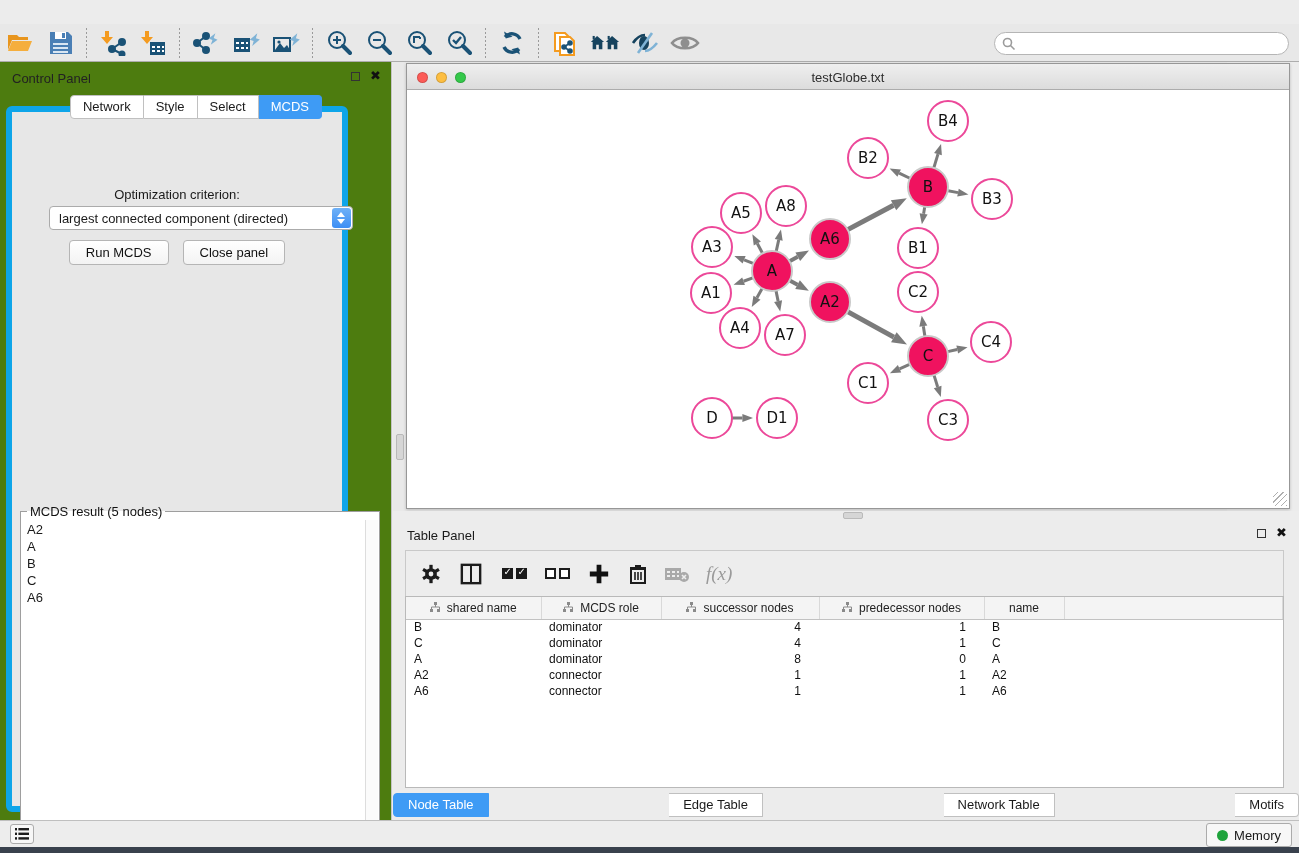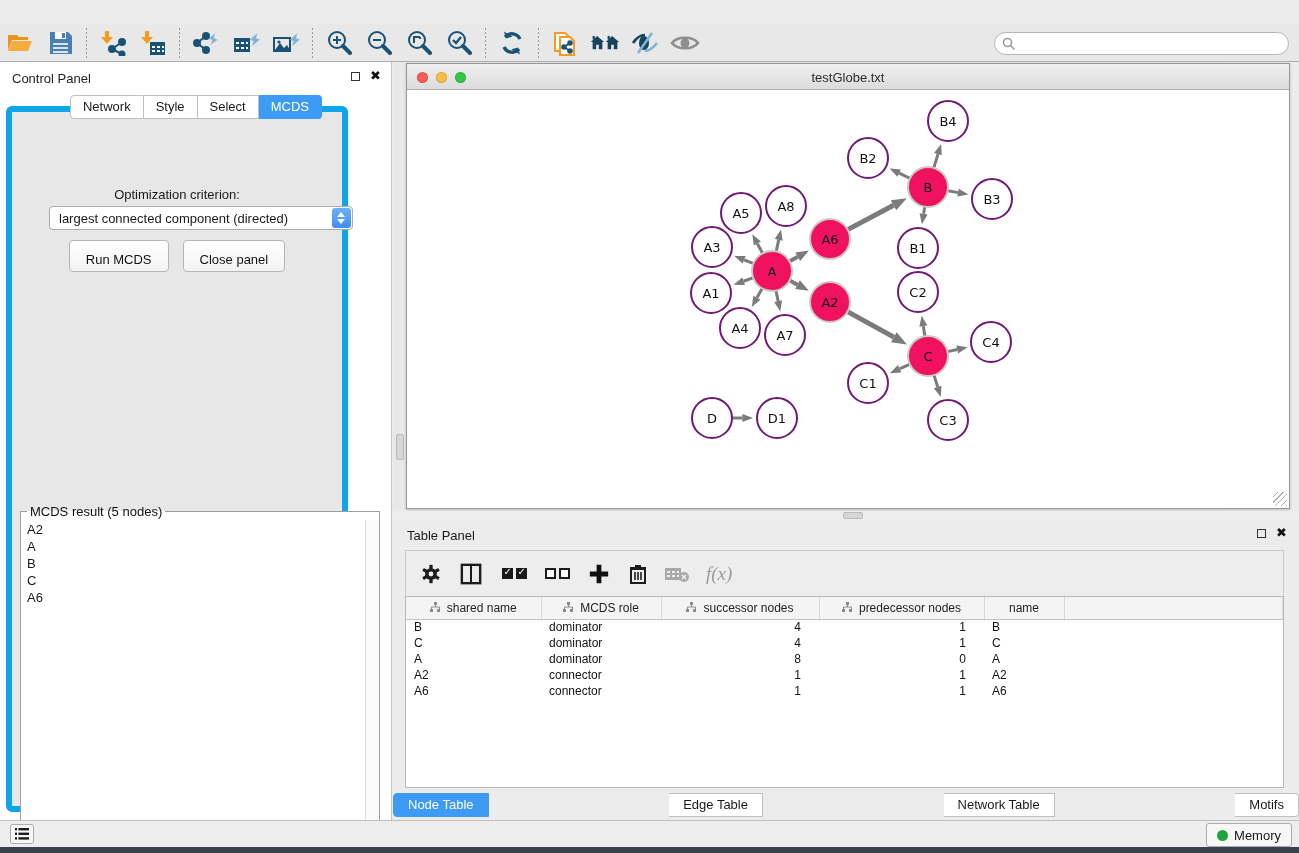--- a/index.html
+++ b/index.html
@@ -30,7 +30,7 @@
 
   
   .control-panel { position:absolute; left:0; top:62px; width:392px; height:758px;
-    background:#ffffff; border-right:1px solid #C4C4C4; }
+    background:#4d7c0f; border-right:1px solid #C4C4C4; }
   .panel-head { position:absolute; left:12px; top:9px; color:#222; }
   .panel-head-icons { position:absolute; right:10px; top:9px; display:flex; gap:10px; align-items:center; }
   .float-icon { width:9px; height:9px; border:1.5px solid #333; display:inline-block; }

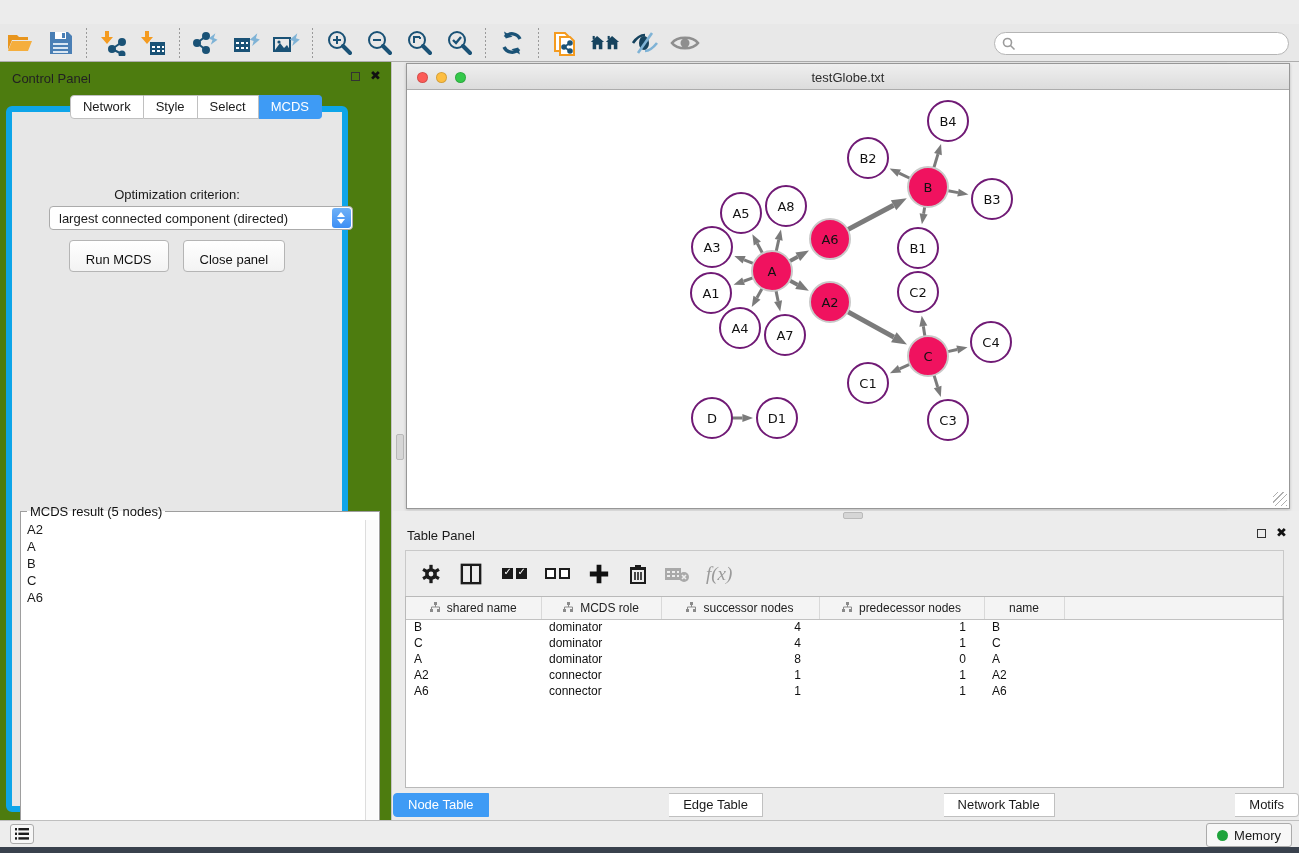--- a/index.html
+++ b/index.html
@@ -77,8 +77,8 @@
   .net-canvas { position:relative; width:100%; height:418px; background:#fff; overflow:hidden; }
   .net-canvas svg.edges { position:absolute; left:0; top:0; }
   .gnode { position:absolute; width:42px; height:42px; border-radius:50%; background:#fff;
-    border:2px solid #701a75; display:flex; align-items:center; justify-content:center;
-    font-size:13px; font-family:"DejaVu Sans",sans-serif; color:#111; }
+    border:2px solid #ec4899; display:flex; align-items:center; justify-content:center;
+    font-size:15px; font-family:"DejaVu Sans",sans-serif; color:#111; }
   .gnode.hl { background:#F0125F; border-color:#C9C9C9; }
   .resize-grip { position:absolute; right:2px; bottom:2px; width:14px; height:14px;
     background:repeating-linear-gradient(135deg, transparent 0 3px, #AFAFAF 3px 4px); }

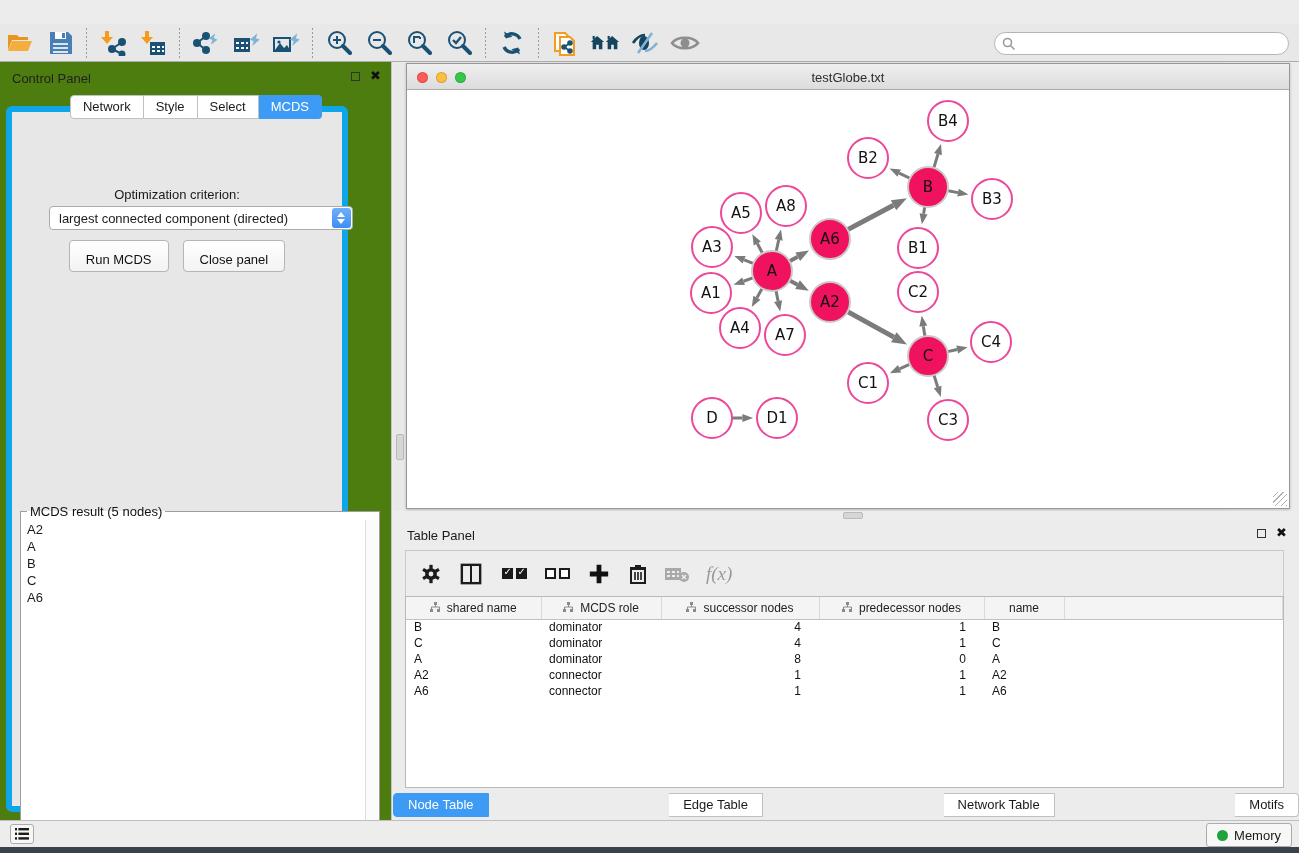--- a/index.html
+++ b/index.html
@@ -54,7 +54,7 @@
   .dropdown .spin i.dn { bottom:4px; border-top:5px solid #fff; }
   .cp-buttons { position:absolute; left:0; top:128px; width:100%; display:flex; justify-content:center; gap:14px; }
   .btn { background:linear-gradient(#FFFFFF,#F3F3F3); border:1px solid #B5B5B5; border-radius:4px;
-    padding:11px 16px 4px; font-size:13px; color:#111; }
+    padding:4px 16px 4px; font-size:13px; color:#111; }
   .result-box { position:absolute; left:8px; top:392px; width:360px; height:340px;
     border:1px solid #9E9E9E; background:#fff; }
   .result-box legend { font-size:13px; padding:0 3px; margin-left:6px; color:#111; }

